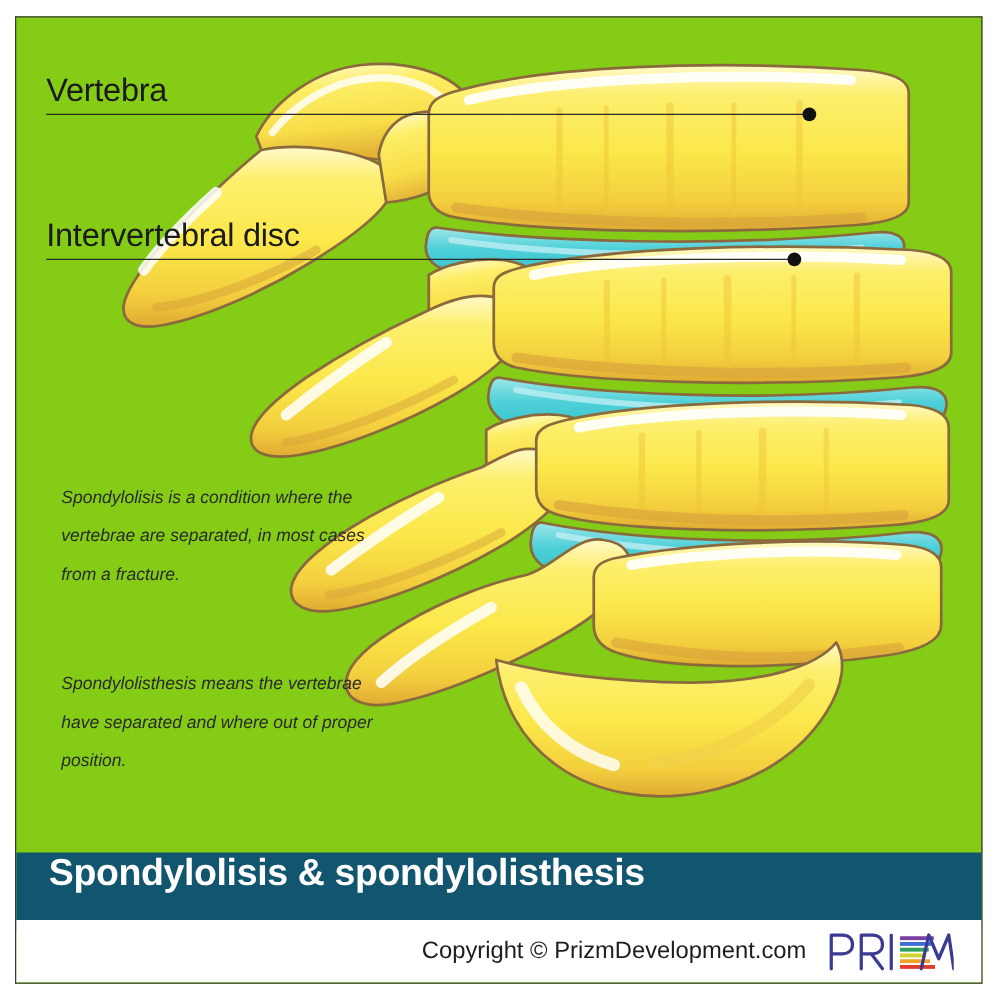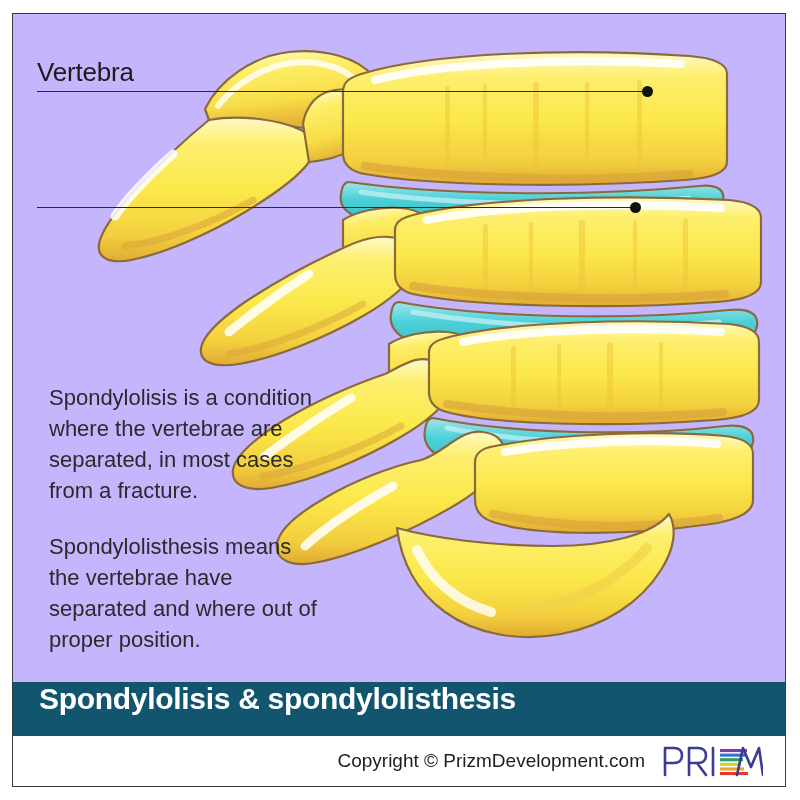--- a/index.html
+++ b/index.html
@@ -16,7 +16,7 @@
     width: 774px; height: 774px;
     border: 1.5px solid #3a3a3a;
     box-sizing: border-box;
-    background: #c4b5fd;
+    background: #84cc16;
     overflow: hidden;
   }
 

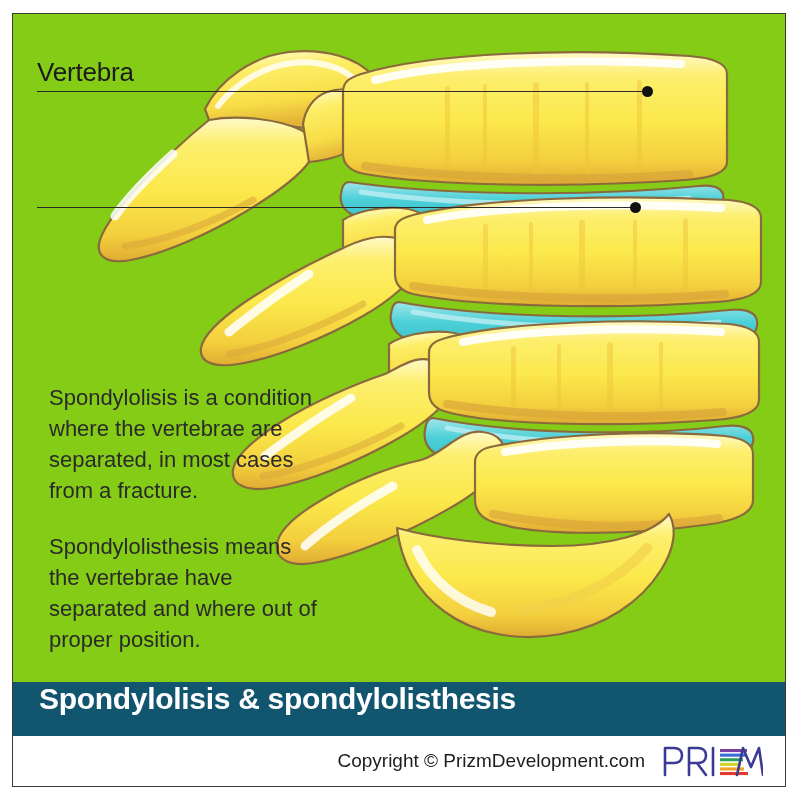--- a/index.html
+++ b/index.html
@@ -248,6 +248,7 @@
   </div>
 
   <div class="callout" style="left:24px; top:156px; width:640px; height:38px;">
+    <span class="ctext">Intervertebral disc</span>
     <span class="cline" style="width:598px;"></span>
     <span class="cdot" style="left:593px;"></span>
   </div>

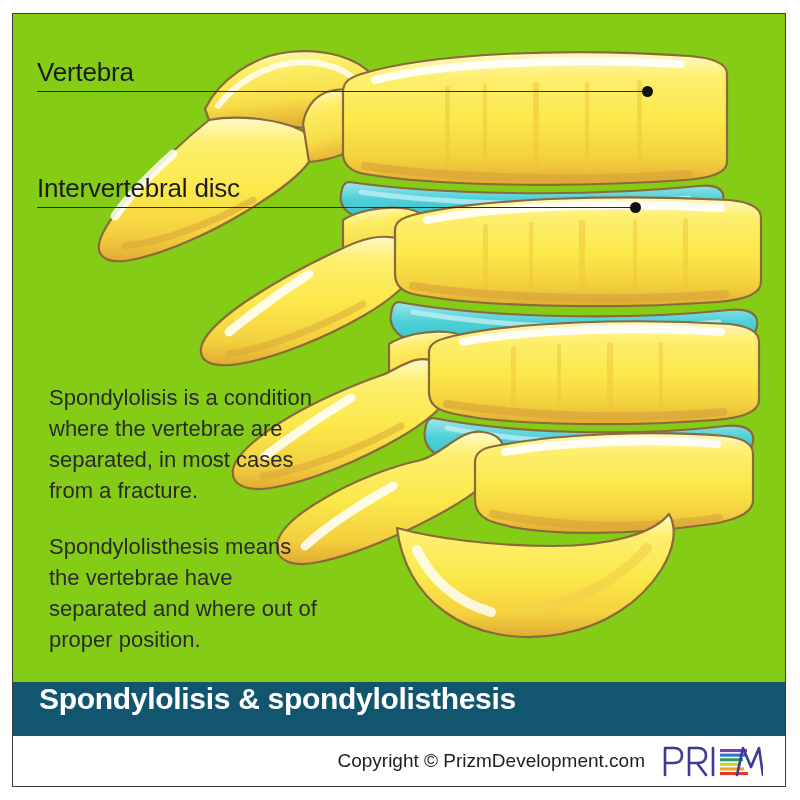--- a/index.html
+++ b/index.html
@@ -56,10 +56,11 @@
   
   .bodycopy {
     position: absolute;
-    font-size: 22px;
+    font-size: 14px;
     line-height: 31px;
     color: #2a2a2a;
     width: 268px;
+    font-style: italic;
   }
   #para1 { left: 36px; top: 368px; }
   #para2 { left: 36px; top: 517px; }

